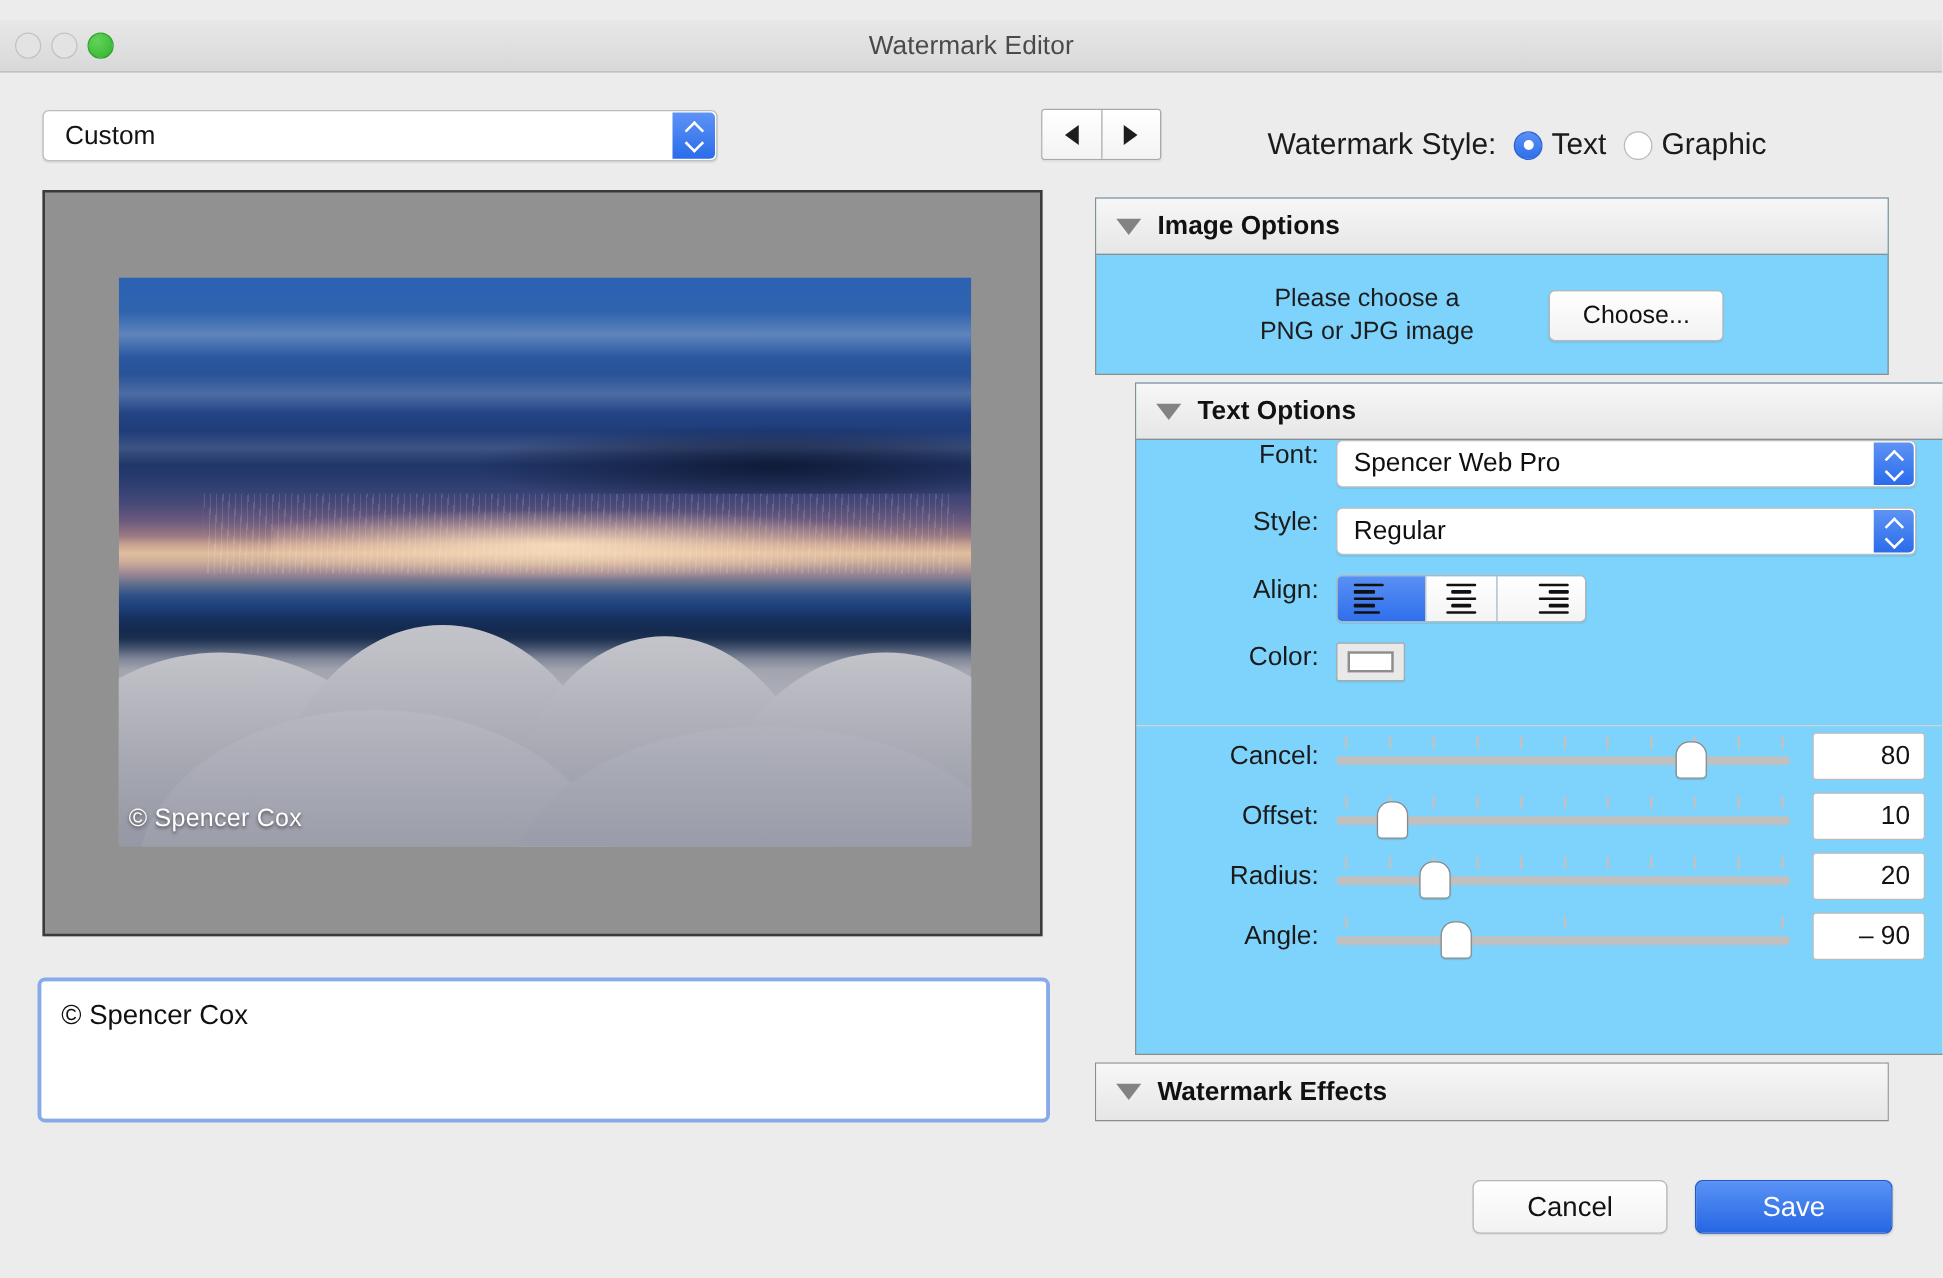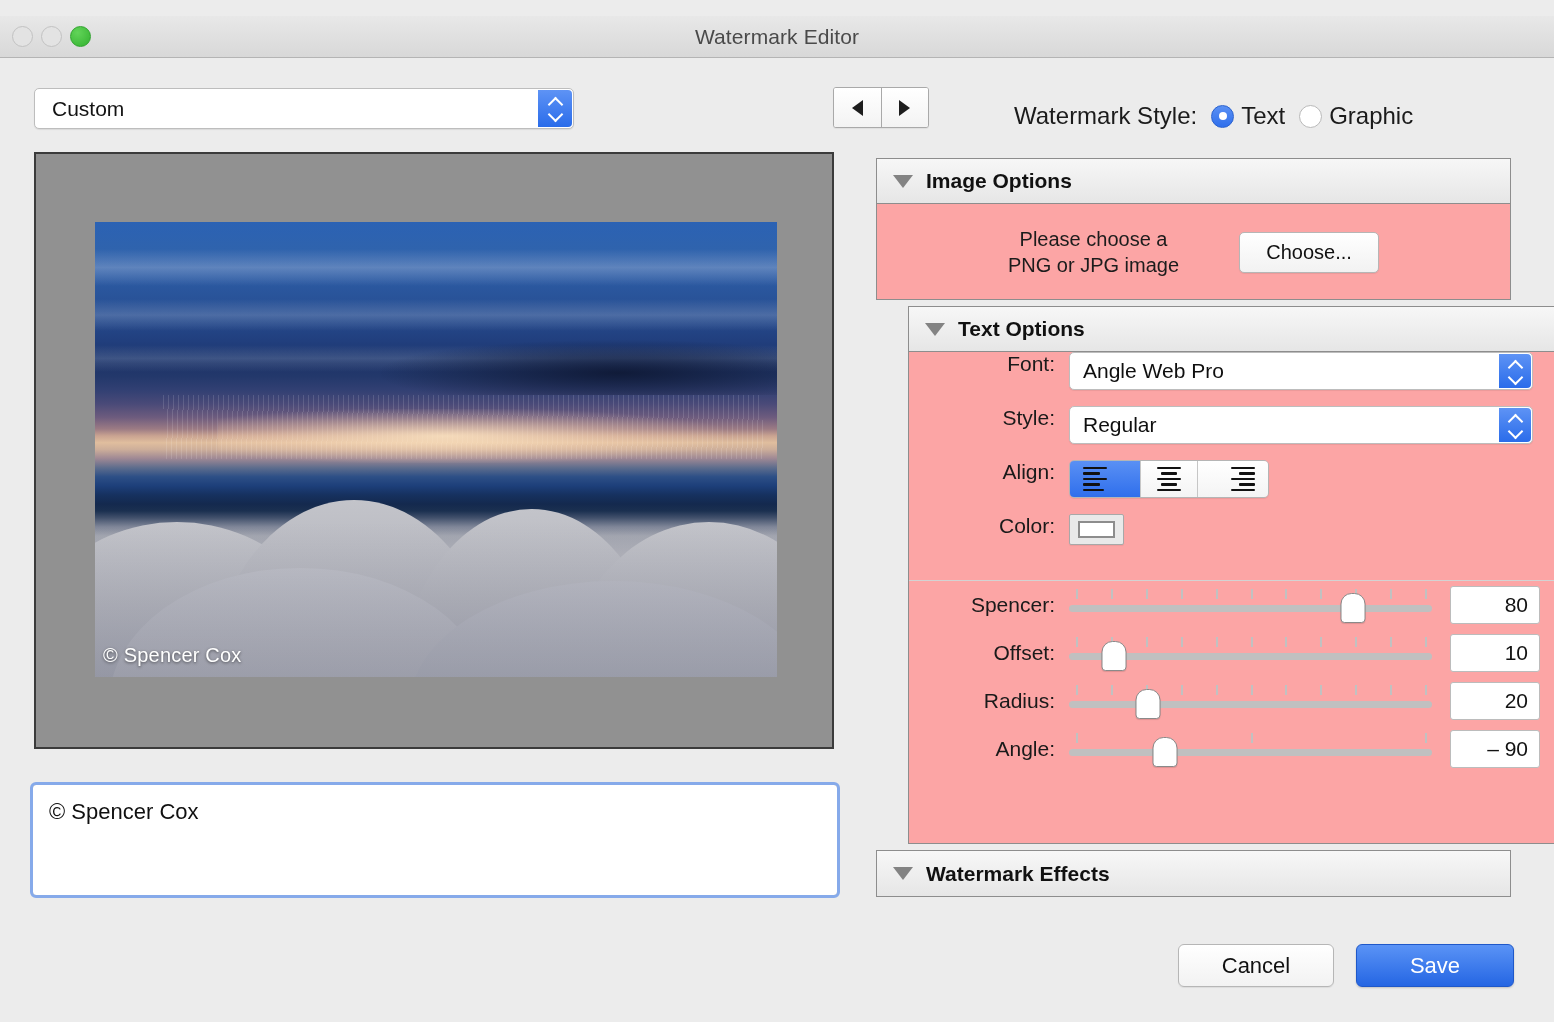--- a/index.html
+++ b/index.html
@@ -173,7 +173,7 @@
   .radio.on::after { content: ""; width: 8px; height: 8px; border-radius: 50%; background: #fff; }
 
   .panel {
-    position: absolute; left: 876px; border: 1px solid #8d8d8d; background: #fca5a5;
+    position: absolute; left: 876px; border: 1px solid #8d8d8d; background: #7dd3fc;
   }
   .panel-head {
     height: 45px; display: flex; align-items: center;

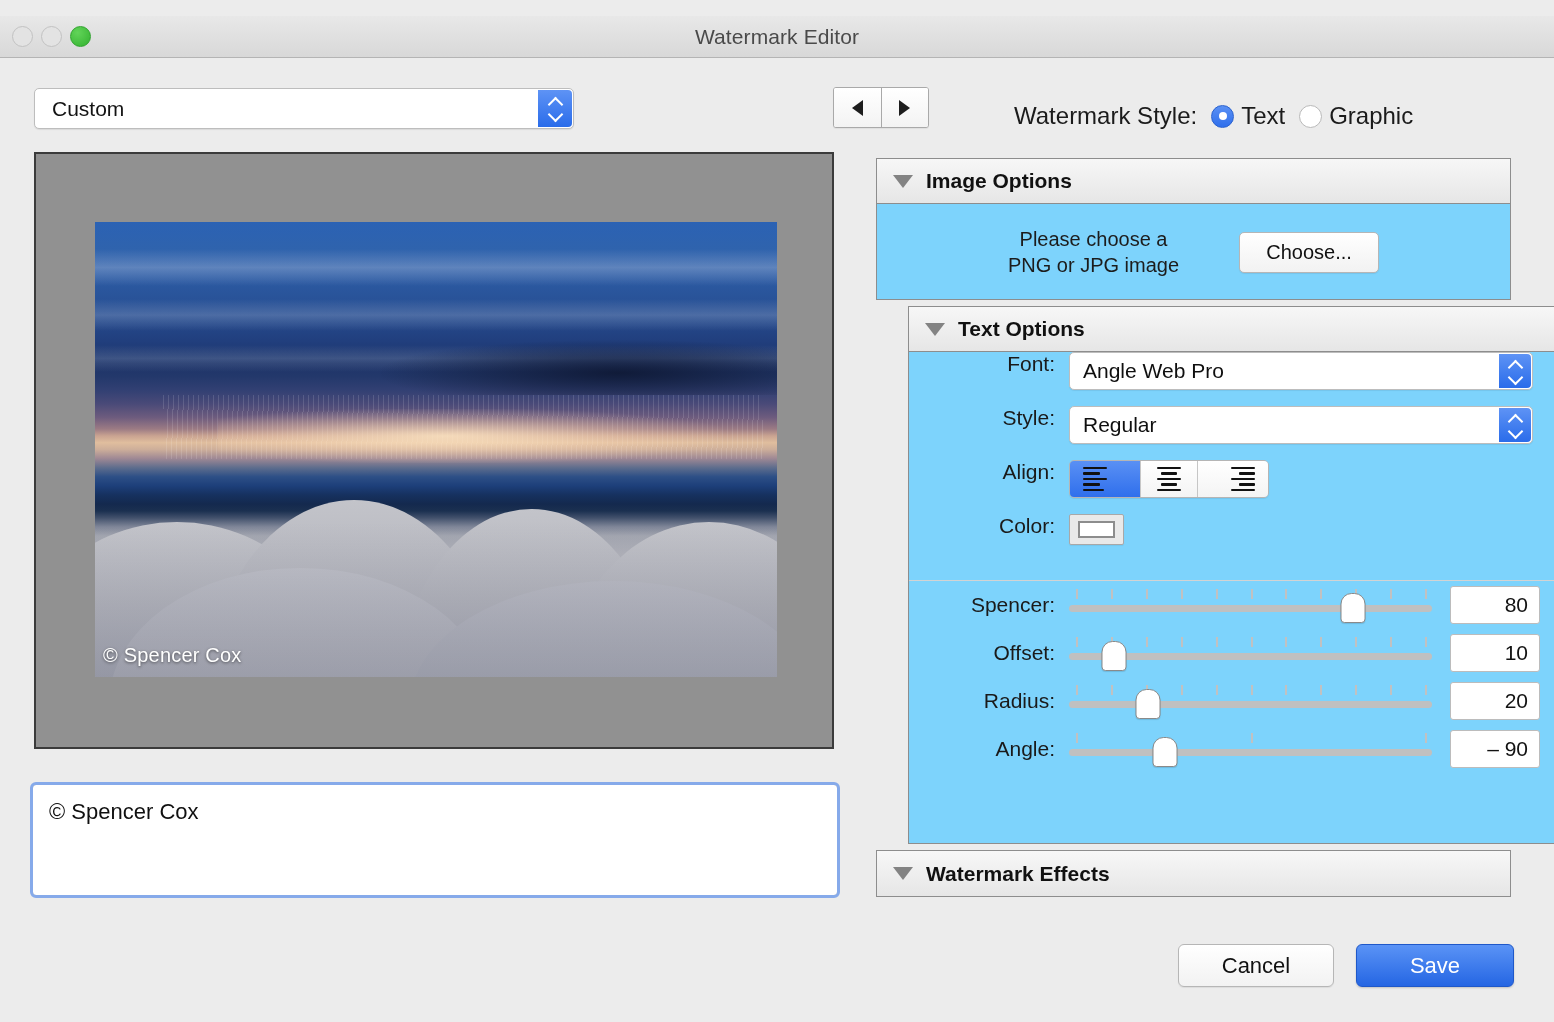--- a/index.html
+++ b/index.html
@@ -374,7 +374,7 @@
     <div class="field-row">
       <span class="field-label">Font:</span>
       <div class="combo">
-        <span class="val">Angle Web Pro</span>
+        <span class="val">Spencer Web Pro</span>
         <span class="stepper">
           <span class="chev"></span>
           <span class="chev down"></span>

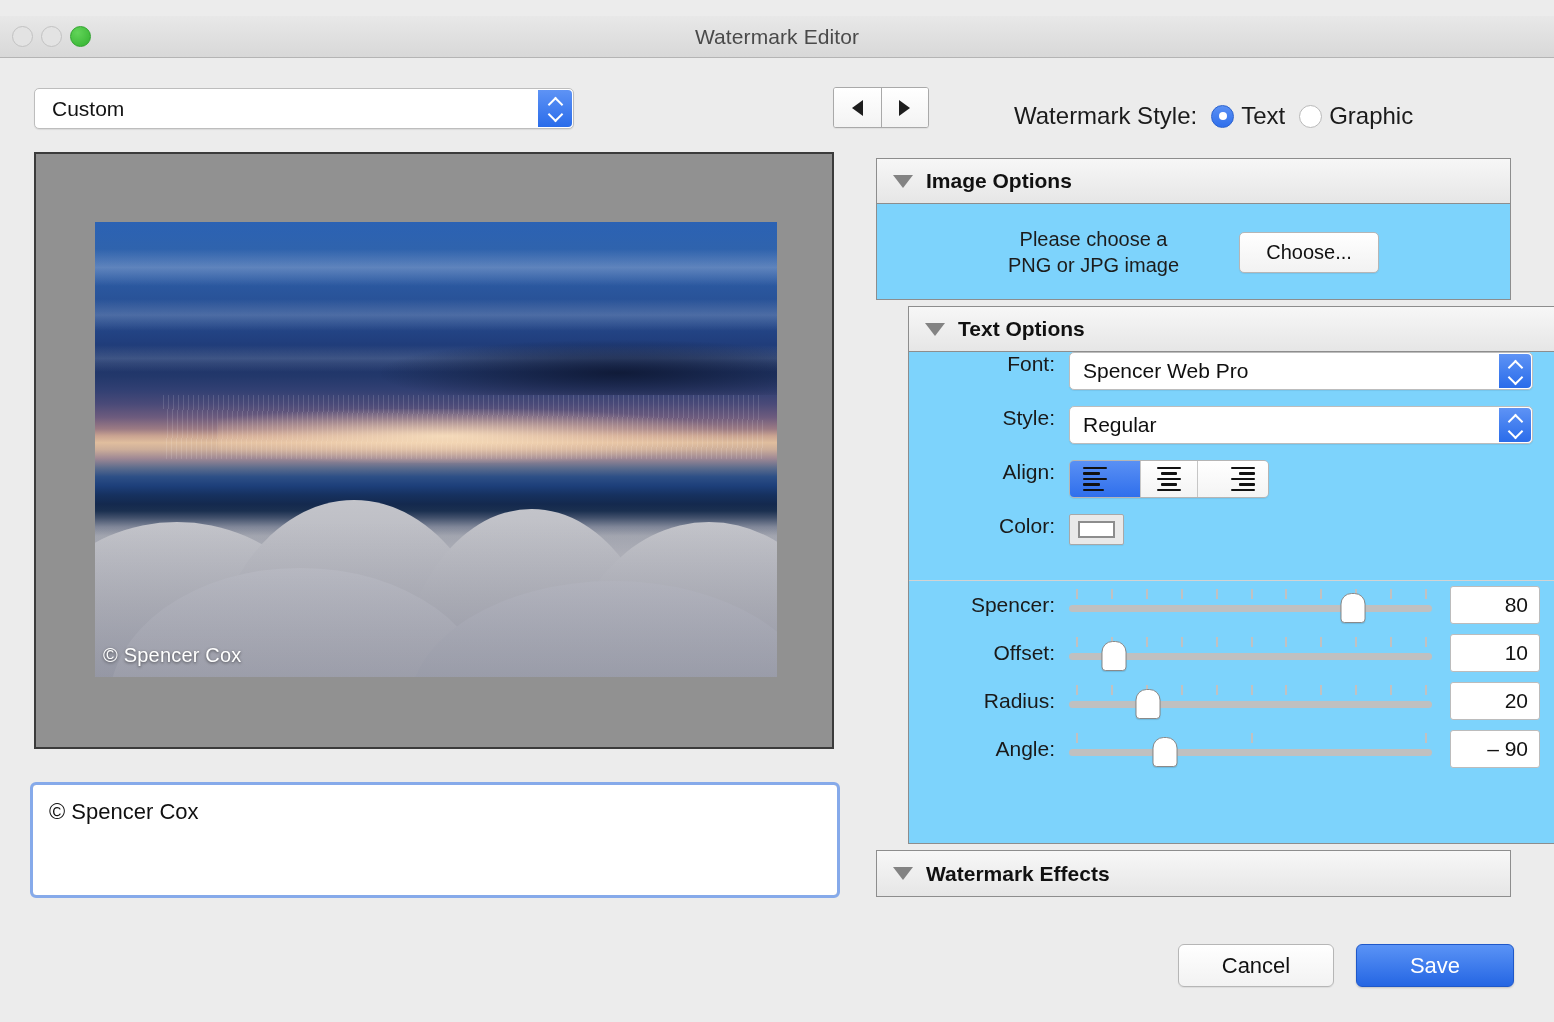--- a/index.html
+++ b/index.html
@@ -432,7 +432,7 @@
 
     <div id="slider-list">
         <div class="slider-row">
-          <span class="field-label">Spencer:</span>
+          <span class="field-label">Cancel:</span>
           <div class="slider-wrap">
             <div class="ticks">
               <span style="left: 2%;"></span>

